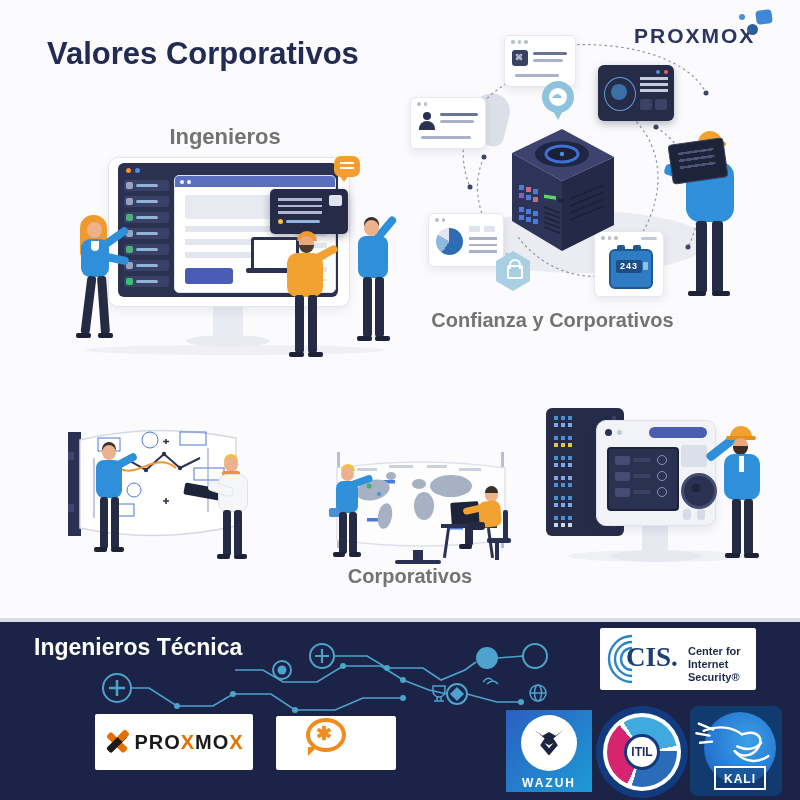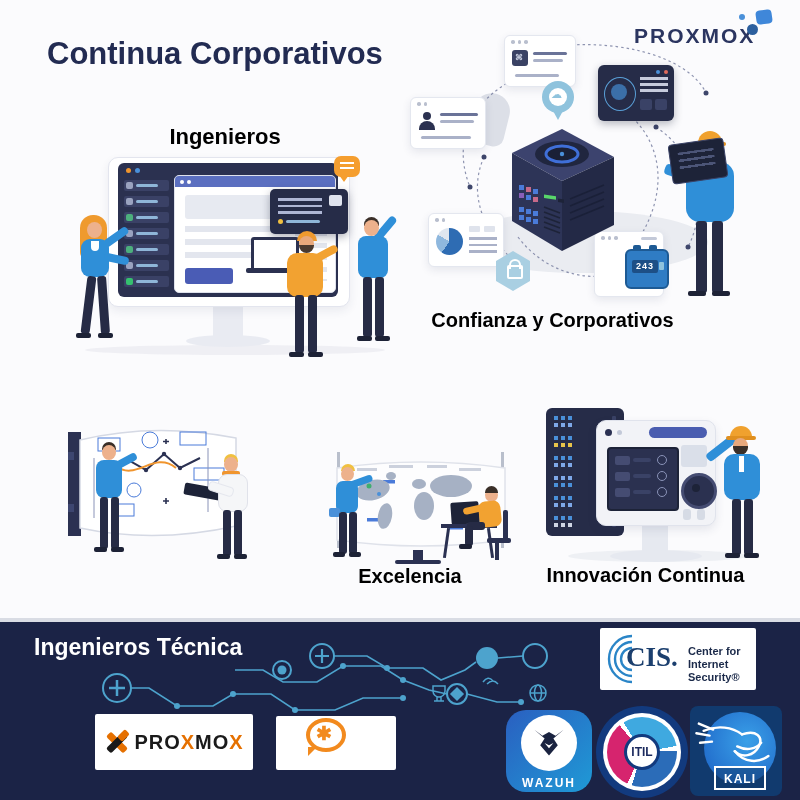--- a/index.html
+++ b/index.html
@@ -37,7 +37,7 @@
 
 <div id="canvas">
 
-  <div class="abs" style="left:47px;top:36px;font-size:31px;font-weight:bold;color:#222b52;">Continua Corporativos</div>
+  <div class="abs" style="left:47px;top:36px;font-size:31px;font-weight:bold;color:#222b52;">Valores Corporativos</div>
 
   <div class="abs" style="left:634px;top:24px;">
     <span style="font-size:21px;font-weight:bold;color:#2b3560;letter-spacing:2px;">PROXMOX</span>

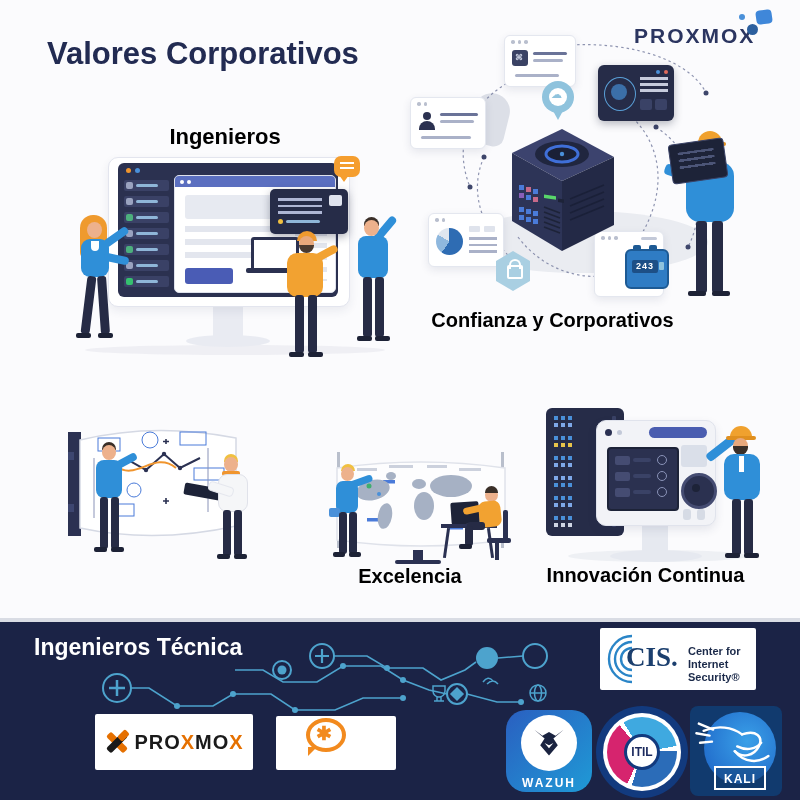--- a/index.html
+++ b/index.html
@@ -6,7 +6,7 @@
   #canvas{position:relative;width:800px;height:800px;background:#fbfbfd;overflow:hidden;
           font-family:"Liberation Sans",sans-serif;}
   .abs{position:absolute;}
-  .cap{position:absolute;text-align:center;font-weight:bold;color:#000000;}
+  .cap{position:absolute;text-align:center;font-weight:bold;color:#737373;}
   
   .wcard{position:absolute;background:#fff;border:1px solid #e4e7ef;border-radius:6px;
          box-shadow:0 3px 8px rgba(40,50,90,.10);}

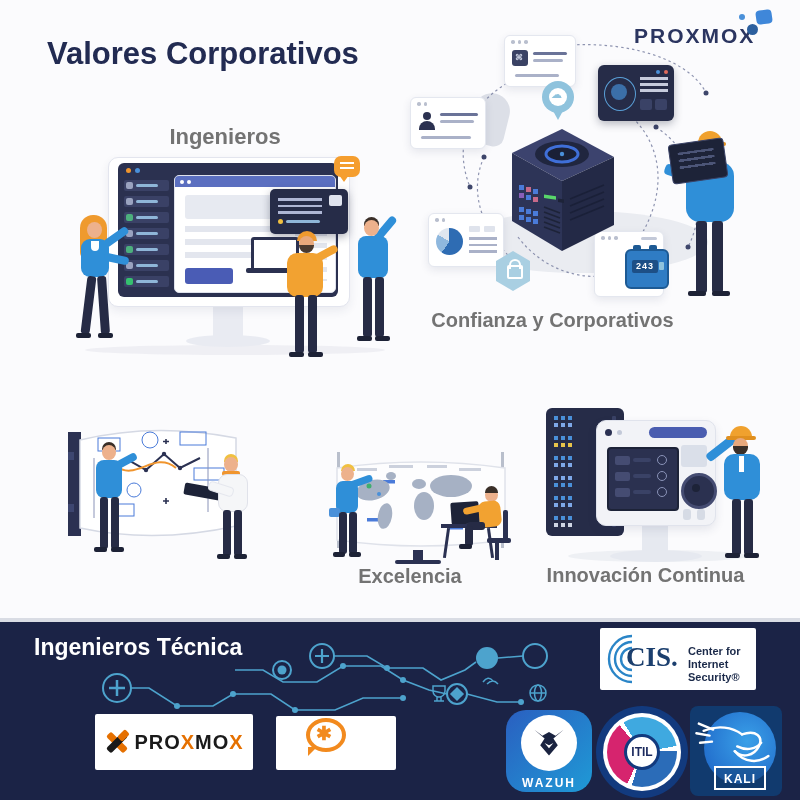--- a/index.html
+++ b/index.html
@@ -249,7 +249,7 @@
           <i></i>
         </div>
       <div class="tline" style="right:6px;top:5px;width:16px;height:2.5px;background:#c3c9d8;left:auto;"></div>
-      <div style="position:absolute;left:14px;top:17px;width:40px;height:36px;background:#2f7cc4;border:2px solid #1d5a94;border-radius:6px;margin-left:16px;">
+      <div style="position:absolute;left:14px;top:17px;width:40px;height:36px;background:#2f7cc4;border:2px solid #1d5a94;border-radius:6px;">
         <i style="position:absolute;left:6px;top:-6px;width:8px;height:5px;background:#1d5a94;border-radius:2px 2px 0 0;"></i>
         <i style="position:absolute;left:22px;top:-6px;width:8px;height:5px;background:#1d5a94;border-radius:2px 2px 0 0;"></i>
         <div style="position:absolute;left:5px;top:9px;width:26px;height:13px;background:#1d4f86;border-radius:2px;color:#fff;font-size:9px;font-weight:bold;text-align:center;line-height:13px;letter-spacing:1px;">243</div>

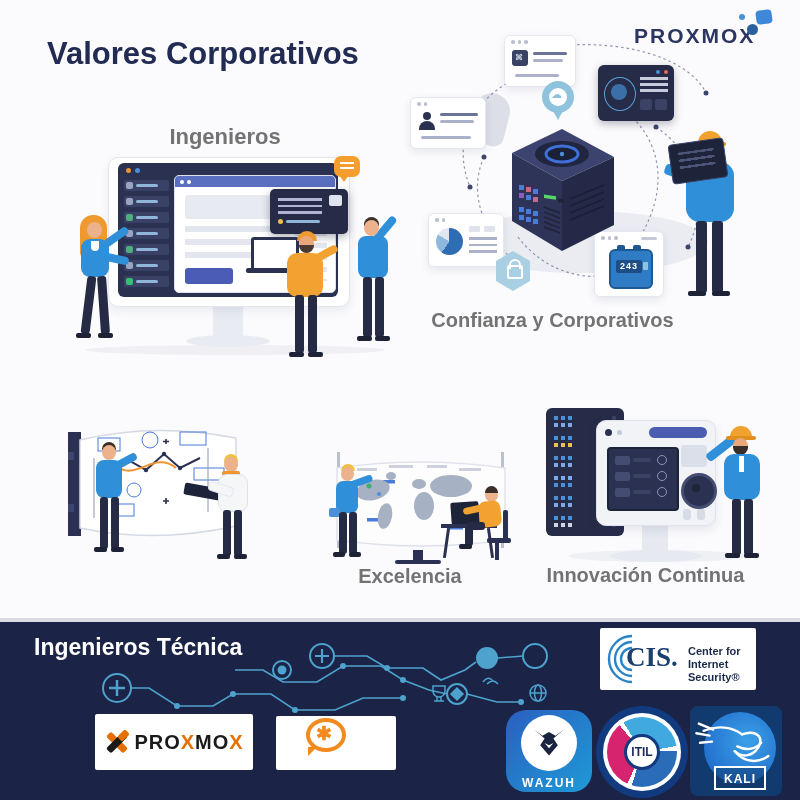--- a/index.html
+++ b/index.html
@@ -431,7 +431,7 @@
       <div class="shoe" style="left:-12px;top:56px;width:13px;"></div>
     </div>
   </div>
-  <div class="cap" style="left:320px;top:565px;width:180px;font-size:20px;">Excelencia</div>
+  <div class="cap" style="left:320px;top:565px;width:180px;font-size:20px;">Corporativos</div>
 
   <div class="abs" style="left:538px;top:402px;width:235px;height:162px;">
     <div class="abs" style="left:30px;top:148px;width:180px;height:12px;border-radius:50%;background:#eef0f4;"></div>

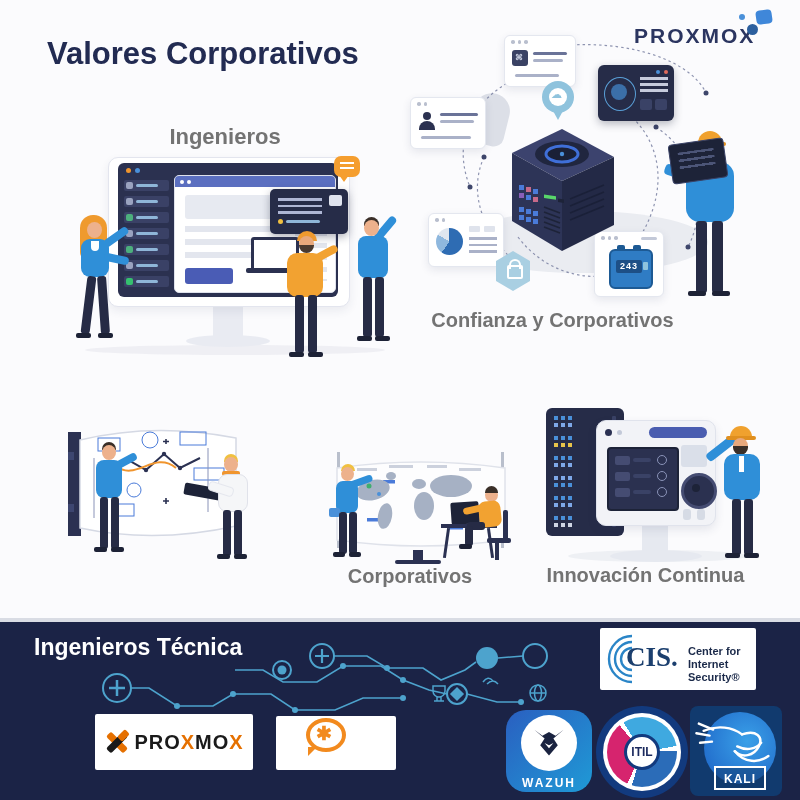--- a/index.html
+++ b/index.html
@@ -490,7 +490,6 @@
       <div class="shoe" style="left:34px;top:127px;"></div>
     </div>
   </div>
-  <div class="cap" style="left:538px;top:564px;width:215px;font-size:20px;">Innovación Continua</div>
 
   <div class="abs" style="left:0;top:618px;width:800px;height:4px;background:#d9dce4;"></div>
   <div class="abs" style="left:0;top:622px;width:800px;height:178px;background:#1b2346;">

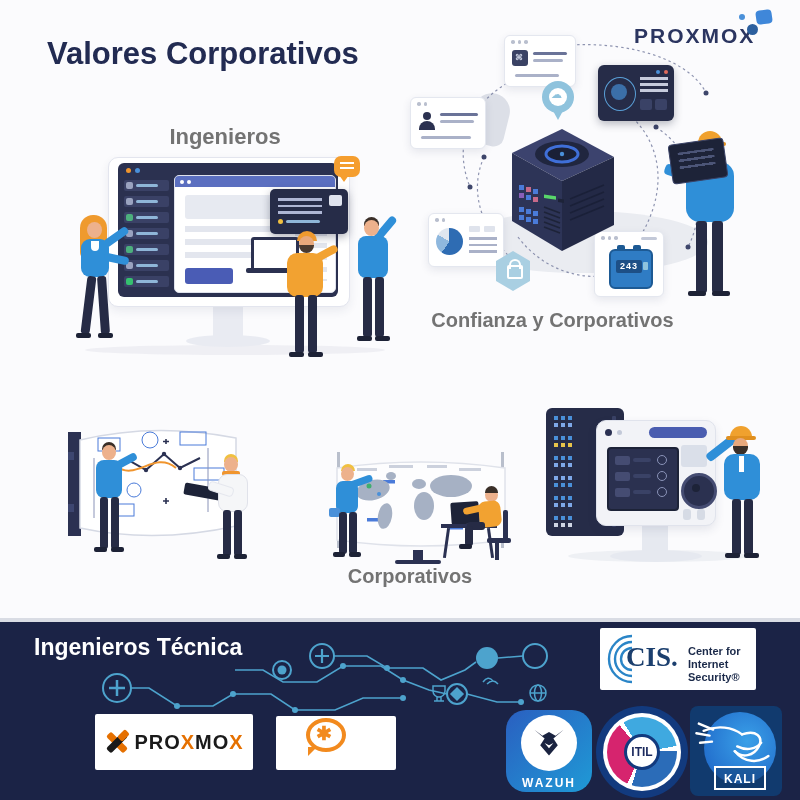--- a/index.html
+++ b/index.html
@@ -571,7 +571,7 @@
     </div>
 
 
-    <div class="abs" style="left:506px;top:88px;width:86px;height:82px;border-radius:20px;background:linear-gradient(135deg,#2a5fc0,#1f9ad6);">
+    <div class="abs" style="left:506px;top:88px;width:86px;height:82px;border-radius:0;background:linear-gradient(135deg,#2a5fc0,#1f9ad6);">
       <div style="position:absolute;left:15px;top:5px;width:56px;height:56px;border-radius:50%;background:#fff;"></div>
       <svg style="position:absolute;left:21px;top:11px;" width="44" height="44" viewBox="0 0 60 60">
         <path d="M10,12 L24,24 L18,33 L30,47 L42,33 L36,24 L50,12 L39,20 L30,15 L21,20 Z" fill="#1a2340"></path>

